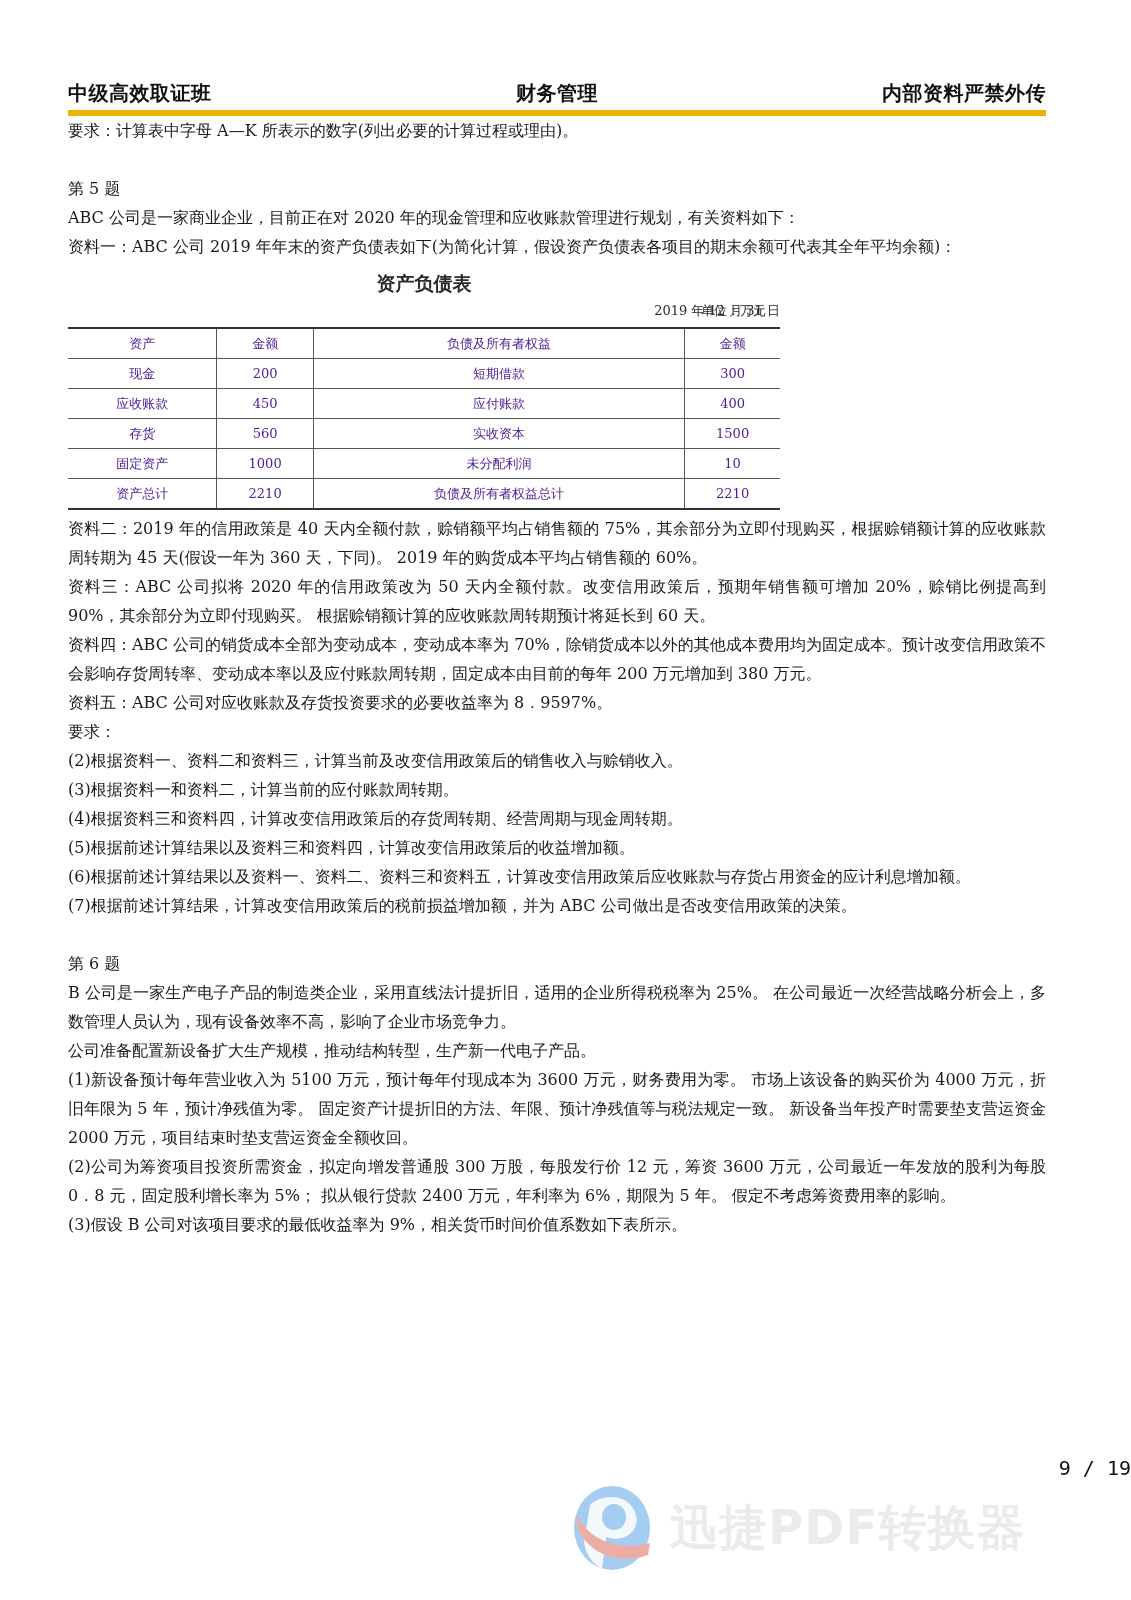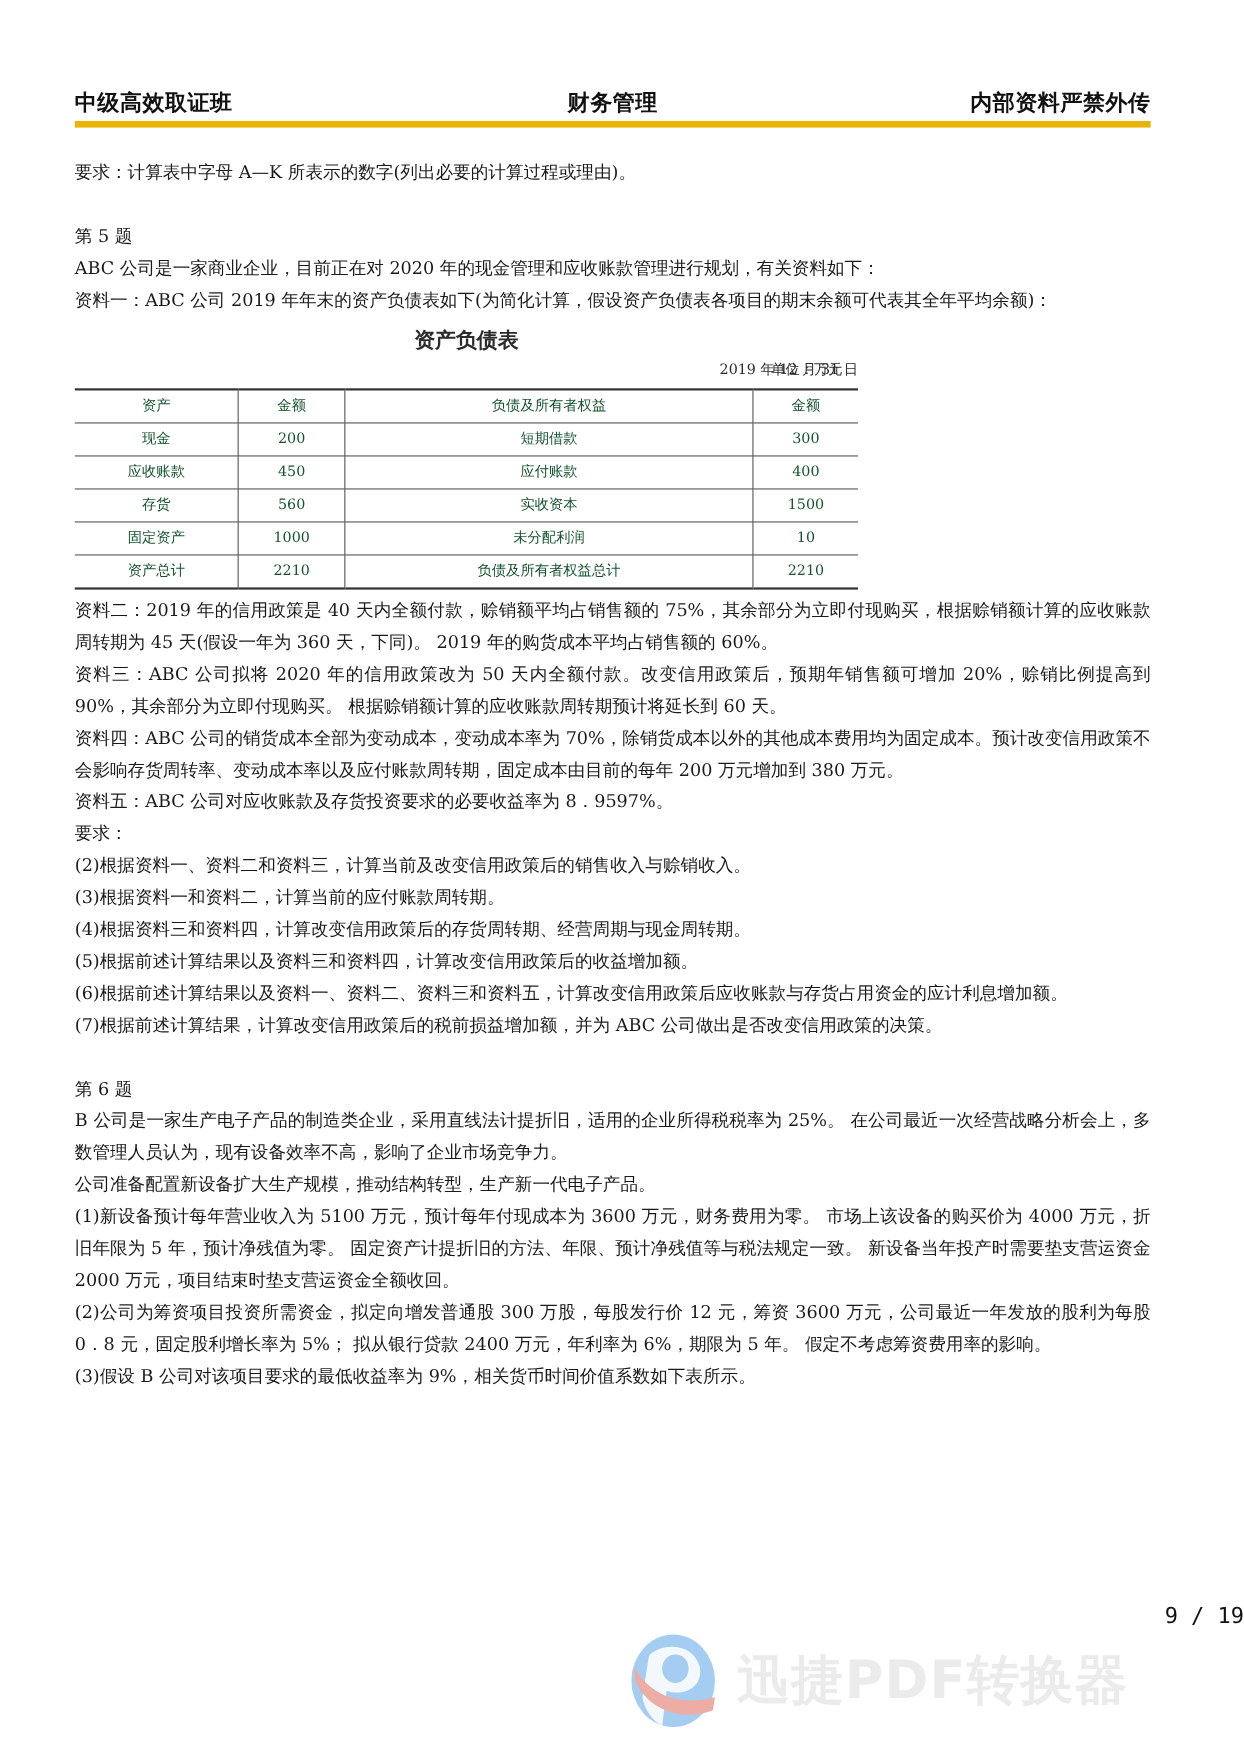--- a/index.html
+++ b/index.html
@@ -43,7 +43,6 @@
       width: 978px;
       font-size: 16px;
       line-height: 29px;
-      margin-top: 26px;
     }
     .content p {
       margin: 0;

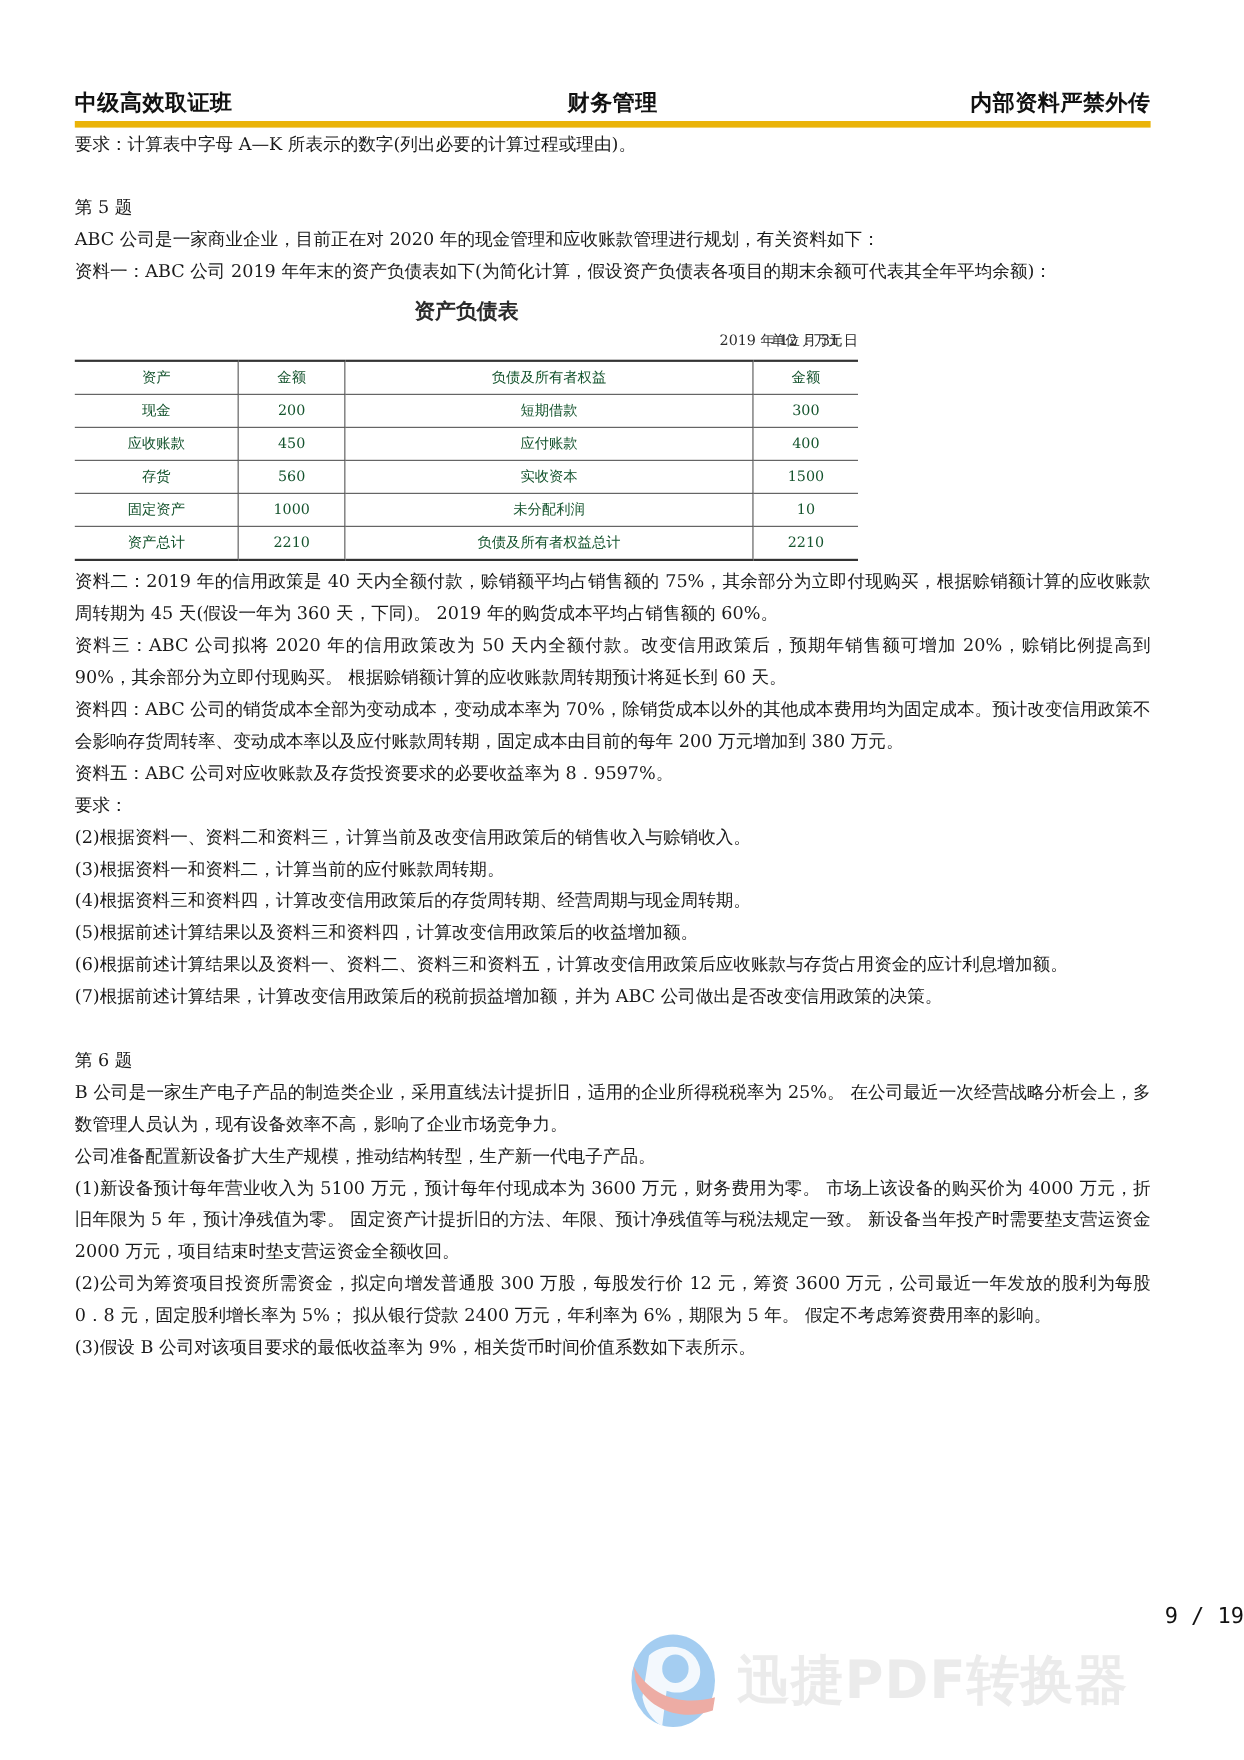--- a/index.html
+++ b/index.html
@@ -80,7 +80,7 @@
       width: 712px;
       border-collapse: collapse;
       font-size: 13px;
-      color: #14532d;
+      color: #4c1d95;
     }
     table.bs td, table.bs th {
       height: 28.5px;

